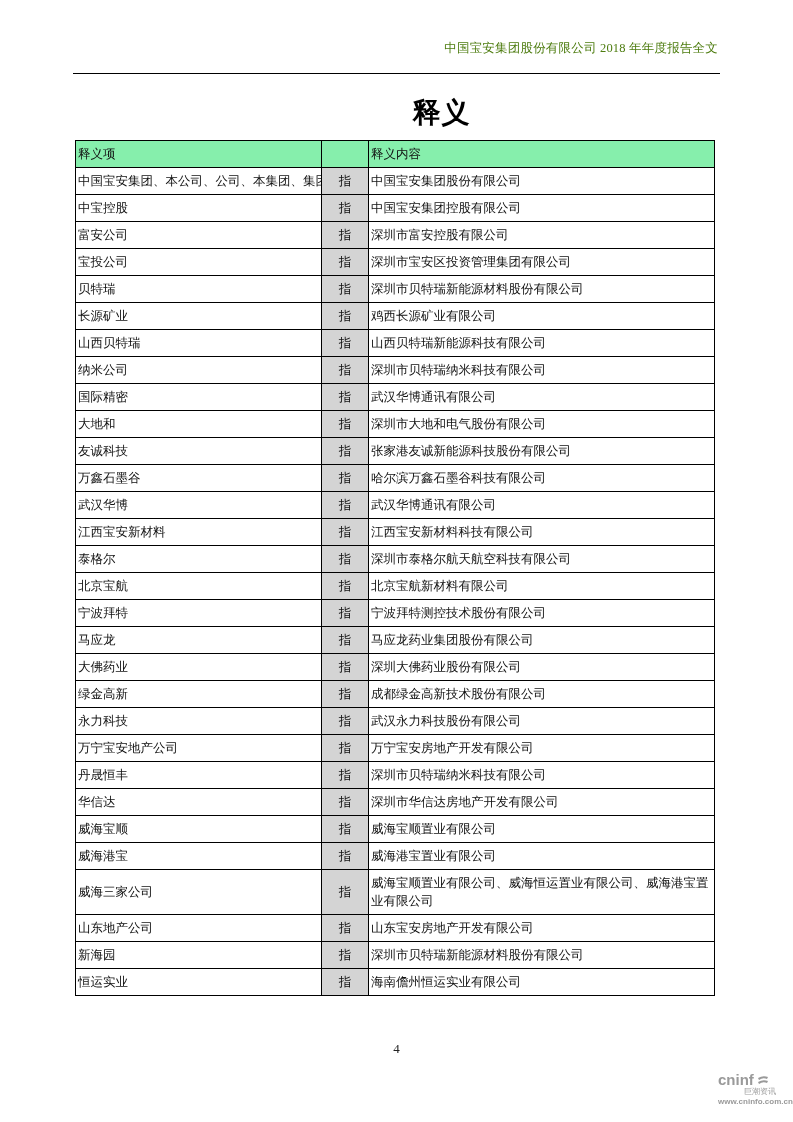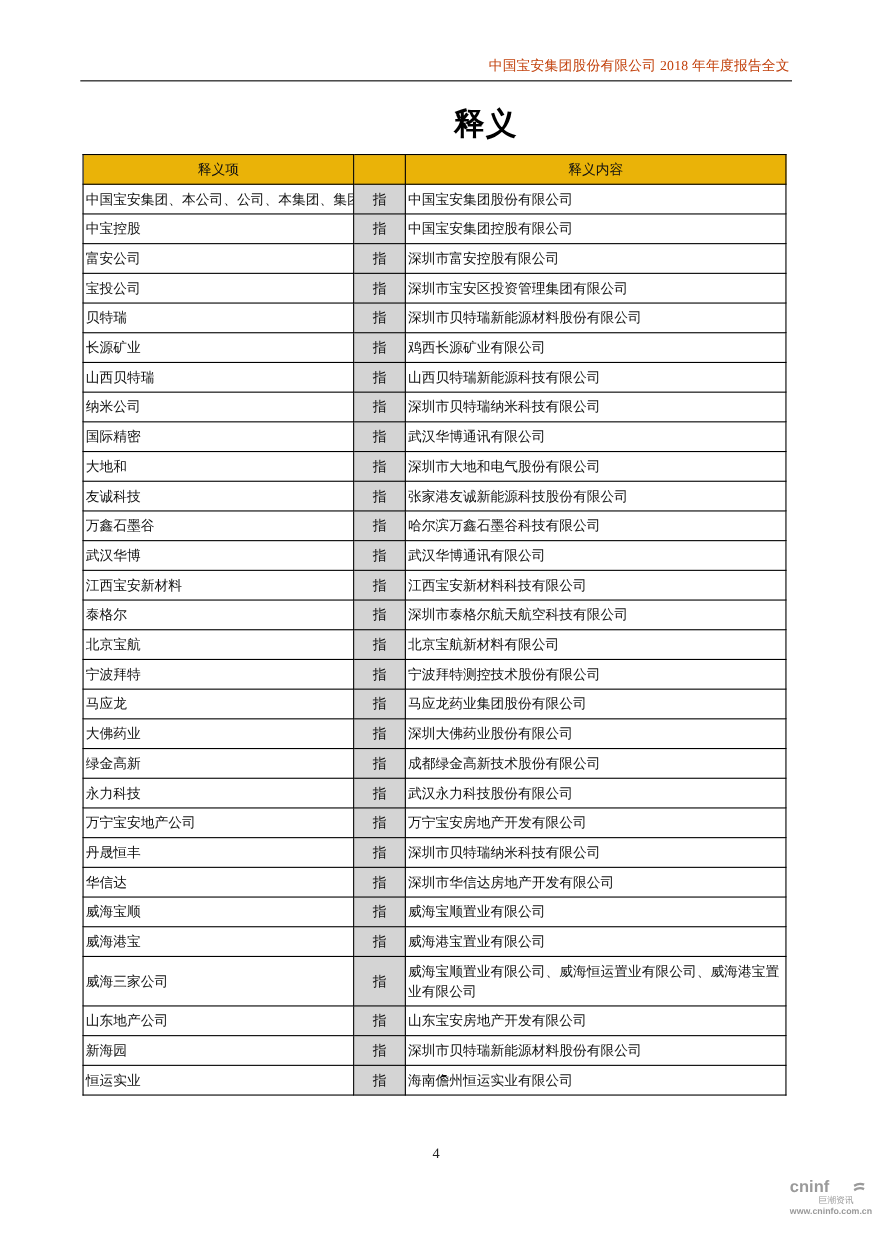--- a/index.html
+++ b/index.html
@@ -5,7 +5,7 @@
     html, body { margin: 0; padding: 0; background: #ffffff; }
     body { width: 793px; height: 1122px; position: relative; overflow: hidden;
            font-family: "Liberation Serif", "DejaVu Serif", serif; color: #111; }
-    .header-text { position: absolute; right: 75px; top: 52px; font-size: 12.5px; color: #c2410c; letter-spacing: 0.2px; }
+    .header-text { position: absolute; right: 75px; top: 40px; font-size: 12.5px; color: #4d7c0f; letter-spacing: 0.2px; }
     .header-rule { position: absolute; left: 73px; top: 73px; width: 647px; height: 0; border-top: 1.3px solid #000; }
     .page-title { position: absolute; left: 0; width: 793px; top: 94px; text-align: center;
                   font-family: "DejaVu Sans", sans-serif; font-weight: bold; font-size: 28px; color: #000; letter-spacing: 1px; padding-left: 45px; }

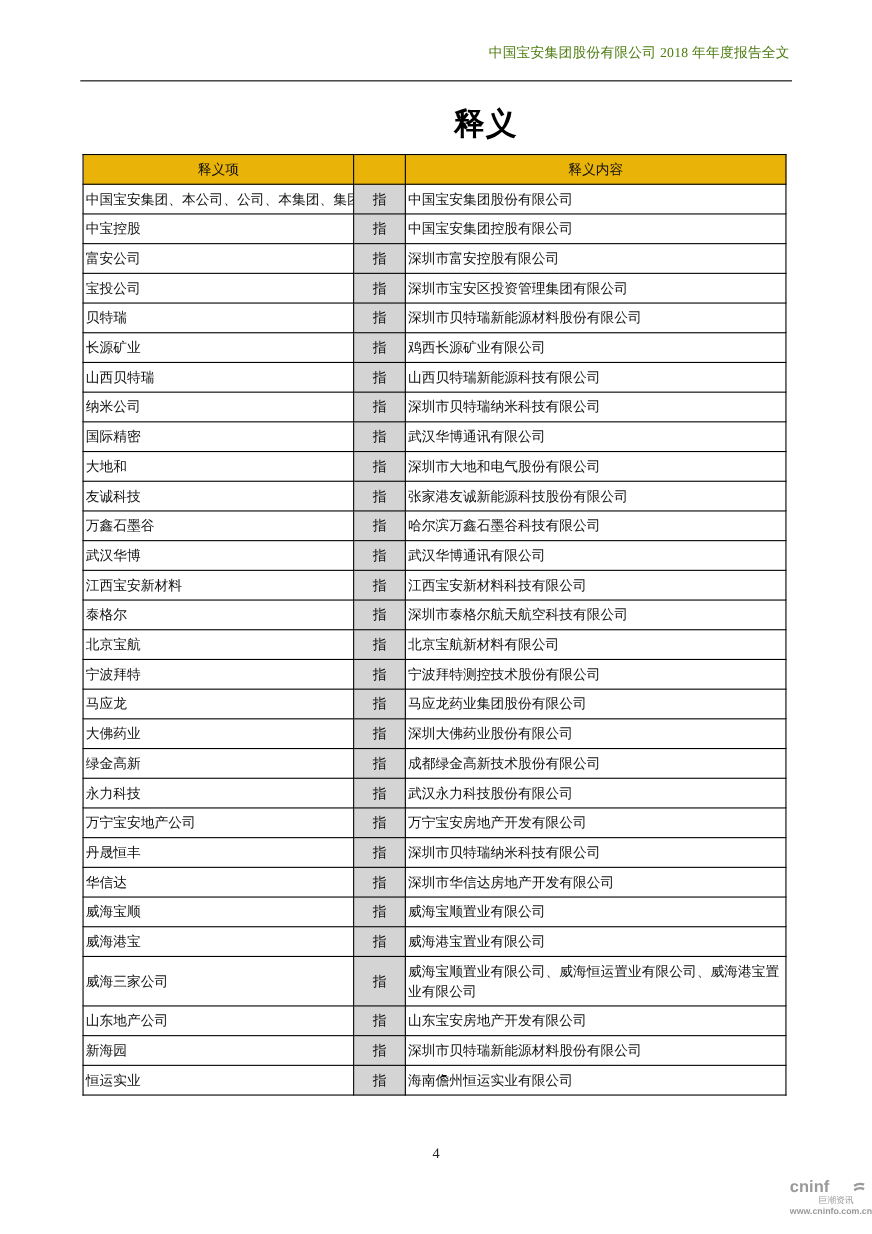--- a/index.html
+++ b/index.html
@@ -11,7 +11,7 @@
                   font-family: "DejaVu Sans", sans-serif; font-weight: bold; font-size: 28px; color: #000; letter-spacing: 1px; padding-left: 45px; }
     table.defs { position: absolute; left: 75px; top: 140px; width: 639px; border-collapse: collapse; table-layout: fixed; font-size: 12.5px; }
     table.defs td, table.defs th { border: 1px solid #000; padding: 0 2px; height: 26px; line-height: 18px; vertical-align: middle; font-weight: normal; }
-    table.defs th { background: #eab308; text-align: center; height: 26px; }
+    table.defs th { background: #86efac; text-align: left; height: 26px; }
     table.defs td.term { text-align: left; white-space: nowrap; overflow: hidden; }
     table.defs td.rel { background: #d4d4d4; text-align: center; }
     table.defs td.def { text-align: left; }

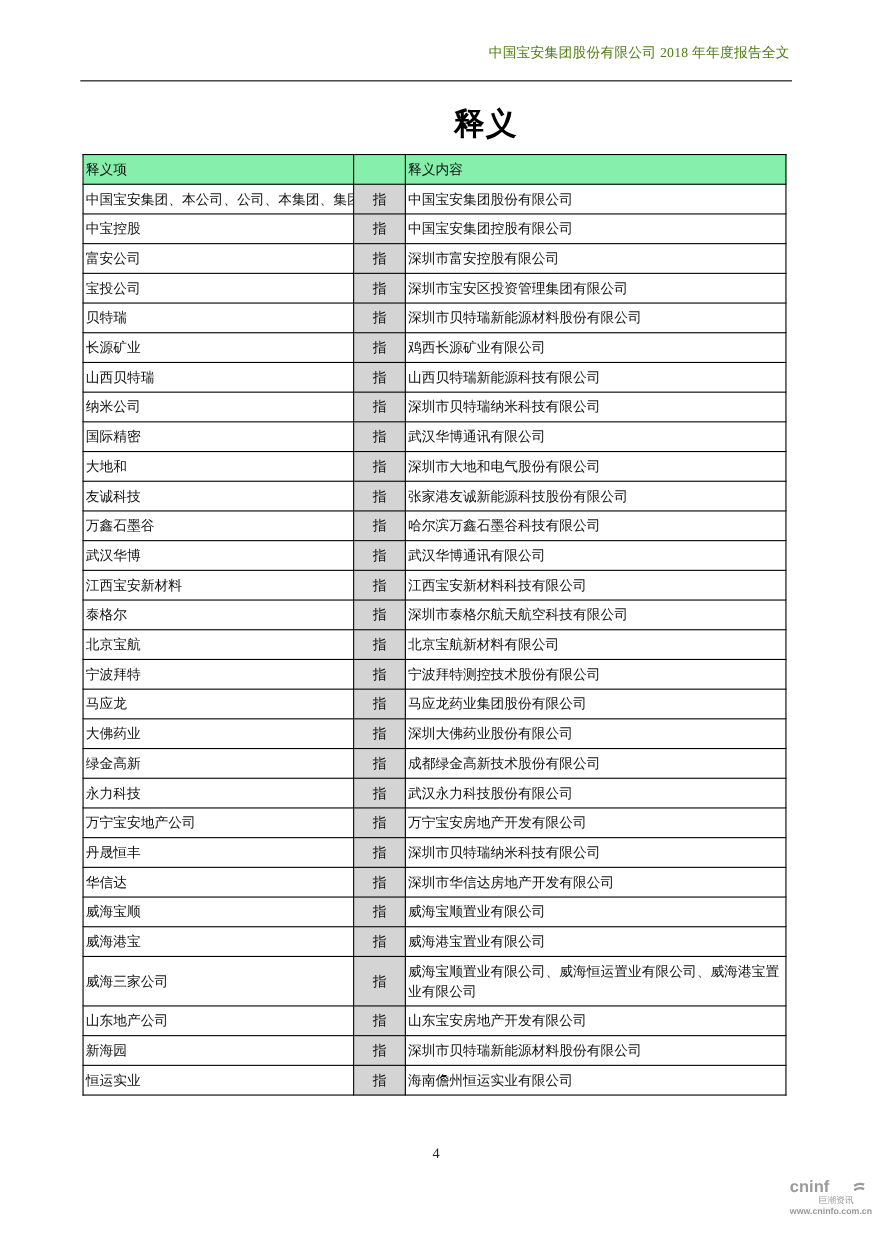--- a/index.html
+++ b/index.html
@@ -18,7 +18,7 @@
     table.defs tr.tall td { height: 44px; }
     .page-number { position: absolute; left: 0; width: 793px; top: 1041px; text-align: center; font-size: 13px; color: #222; }
     .watermark { position: absolute; left: 718px; top: 1072px; width: 70px; text-align: right; color: #9a9a9a; font-family: "Liberation Sans", sans-serif; }
-    .wm-brand { font-weight: bold; font-size: 15px; line-height: 15px; display: flex; justify-content: space-between; align-items: center; gap: 2px; }
+    .wm-brand { font-weight: bold; font-size: 15px; line-height: 15px; display: flex; justify-content: flex-start; align-items: center; gap: 2px; }
     .wm-logo { width: 14px; height: 12px; display: inline-block; }
     .wm-cn { font-size: 8px; line-height: 10px; padding-right: 12px; }
     .wm-url { font-size: 8px; line-height: 10px; white-space: nowrap; font-weight: bold; }

